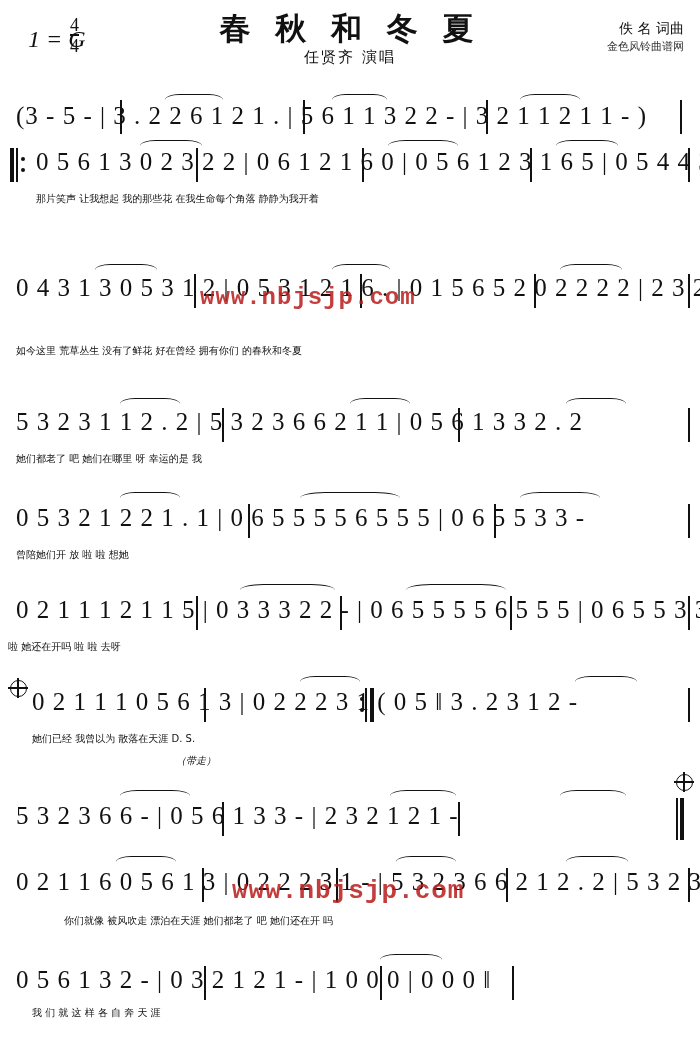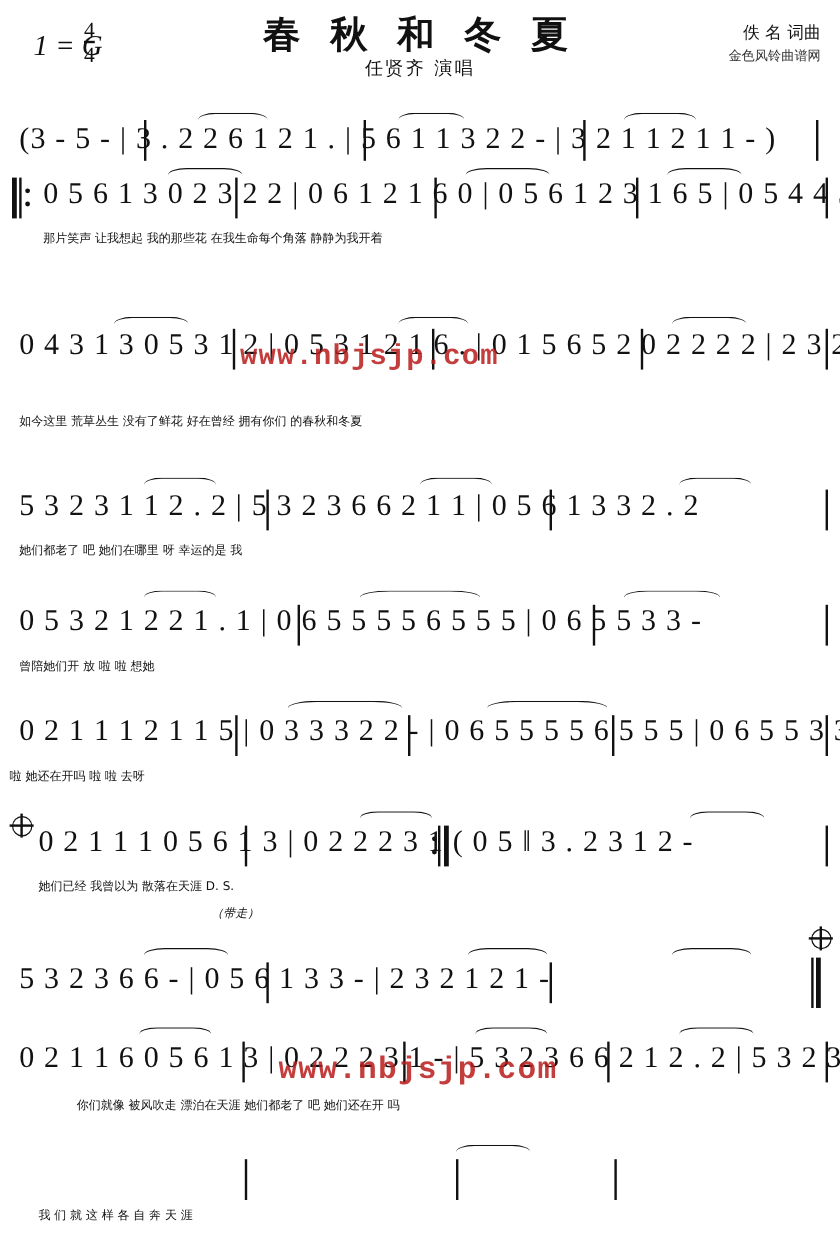--- a/index.html
+++ b/index.html
@@ -270,6 +270,7 @@
   </div>
 
   <div class="row" style="height:80px;">
+    <div class="notes abs" style="left:8px;top:18px;">0 5 6 1 3 2 - | 0 3 2 1 2 1 - | 1 0 0 0 | 0 0 0 ‖</div>
     <div class="slur" style="left:380px;top:6px;width:62px;"></div>
 
     <div class="bar" style="left:204px;top:18px;height:34px;"></div>

